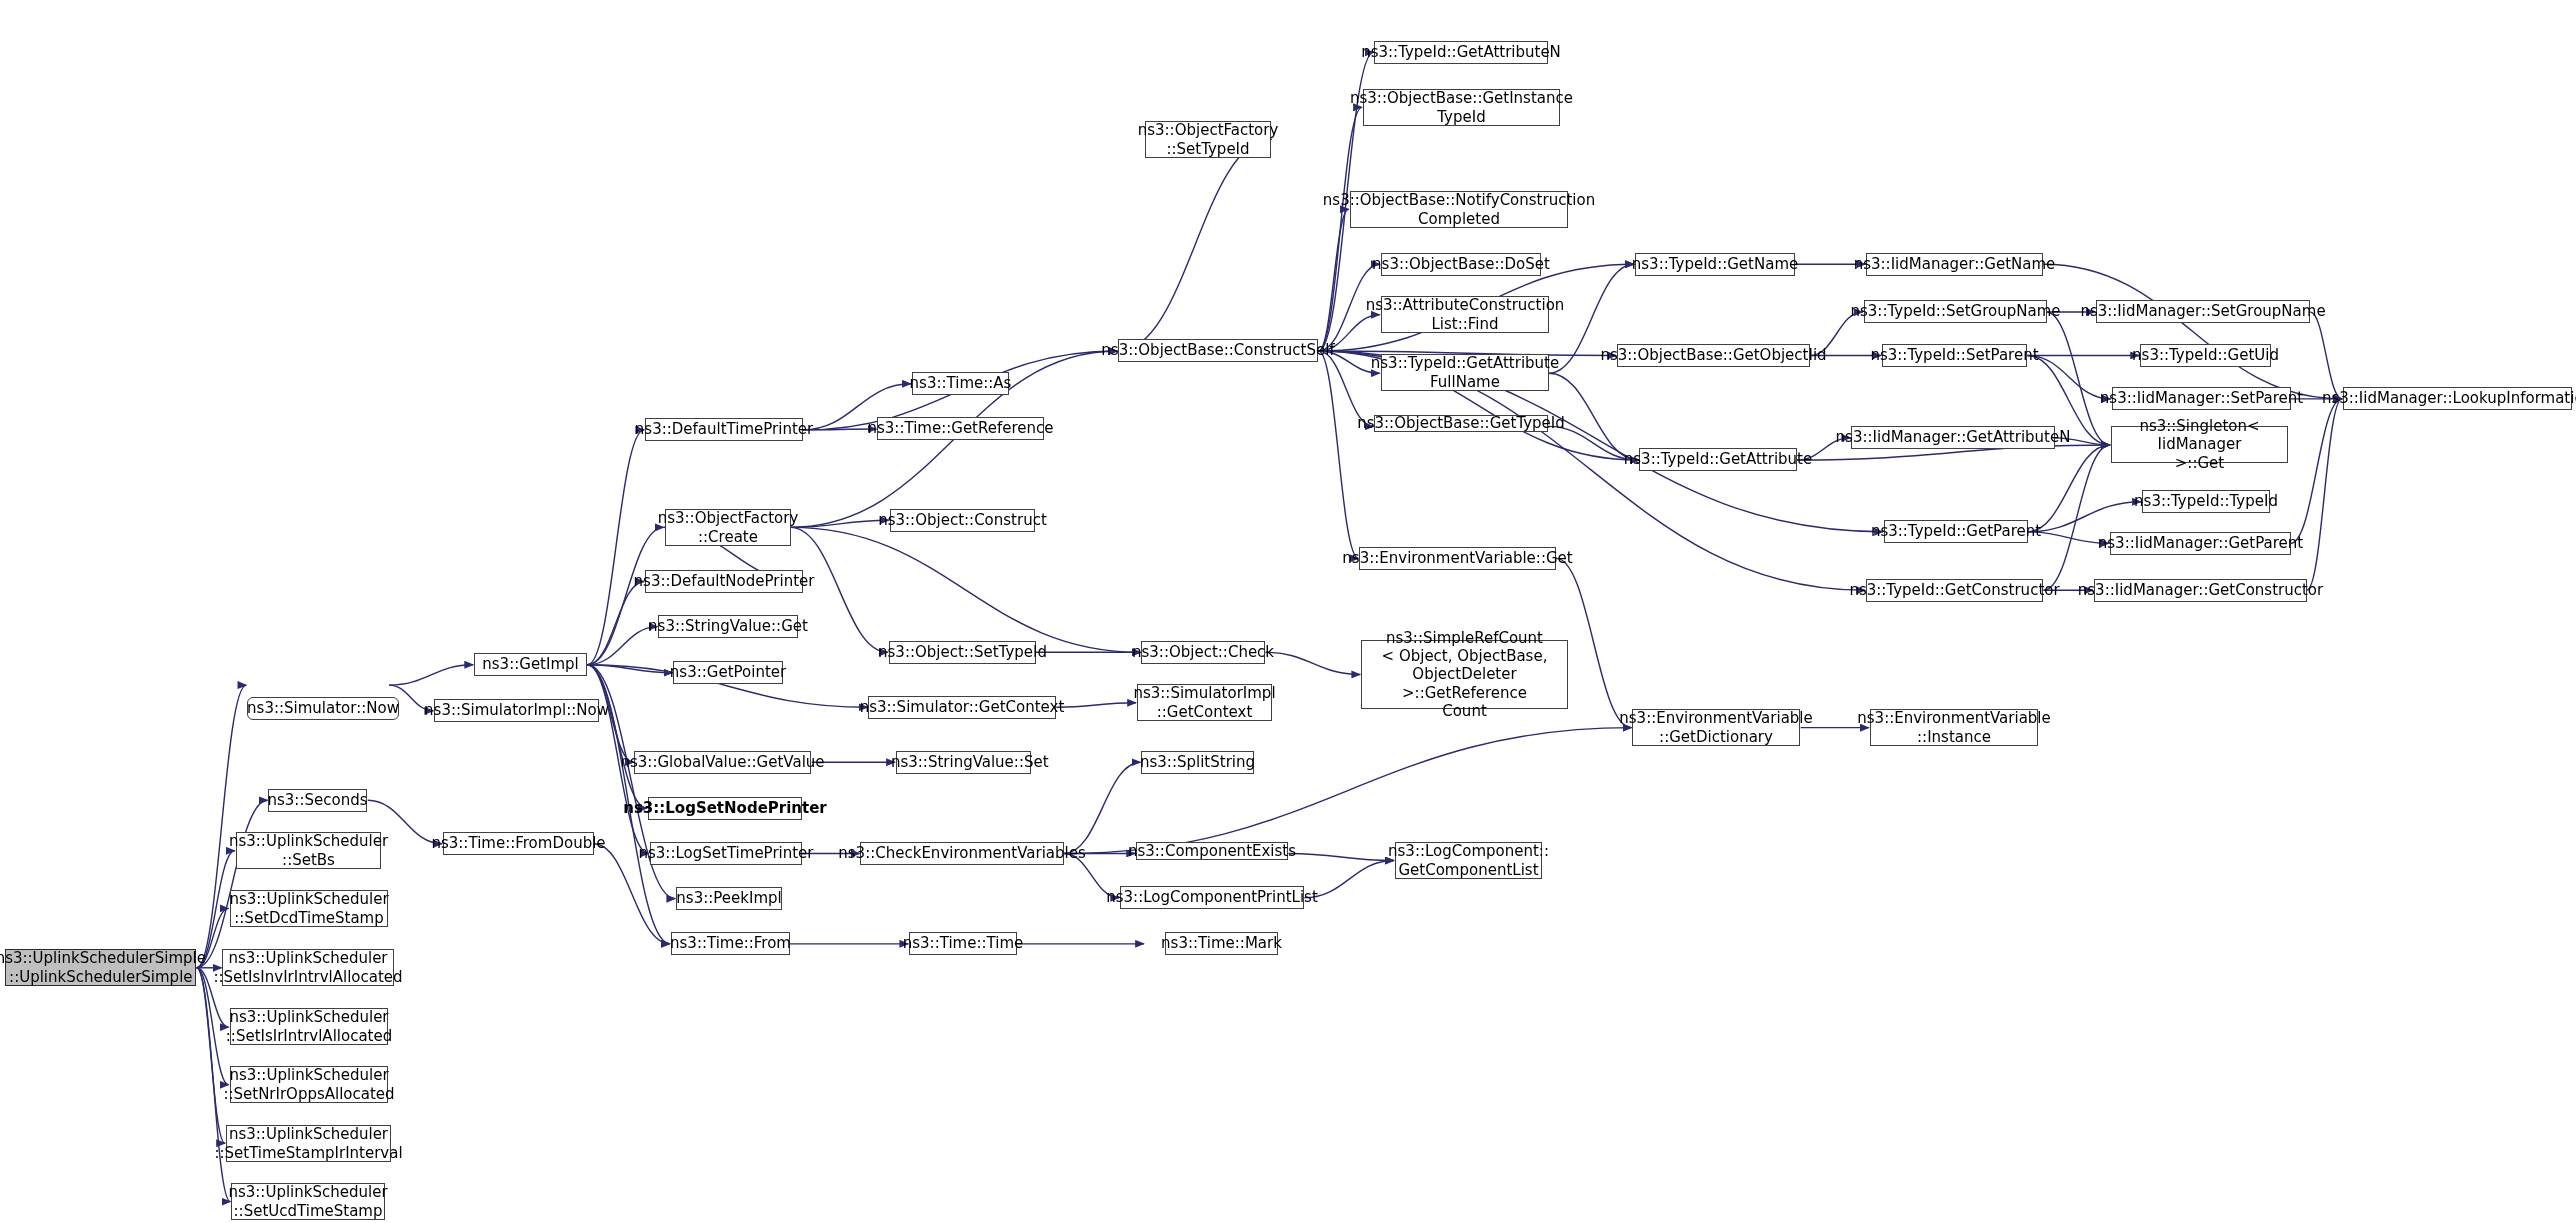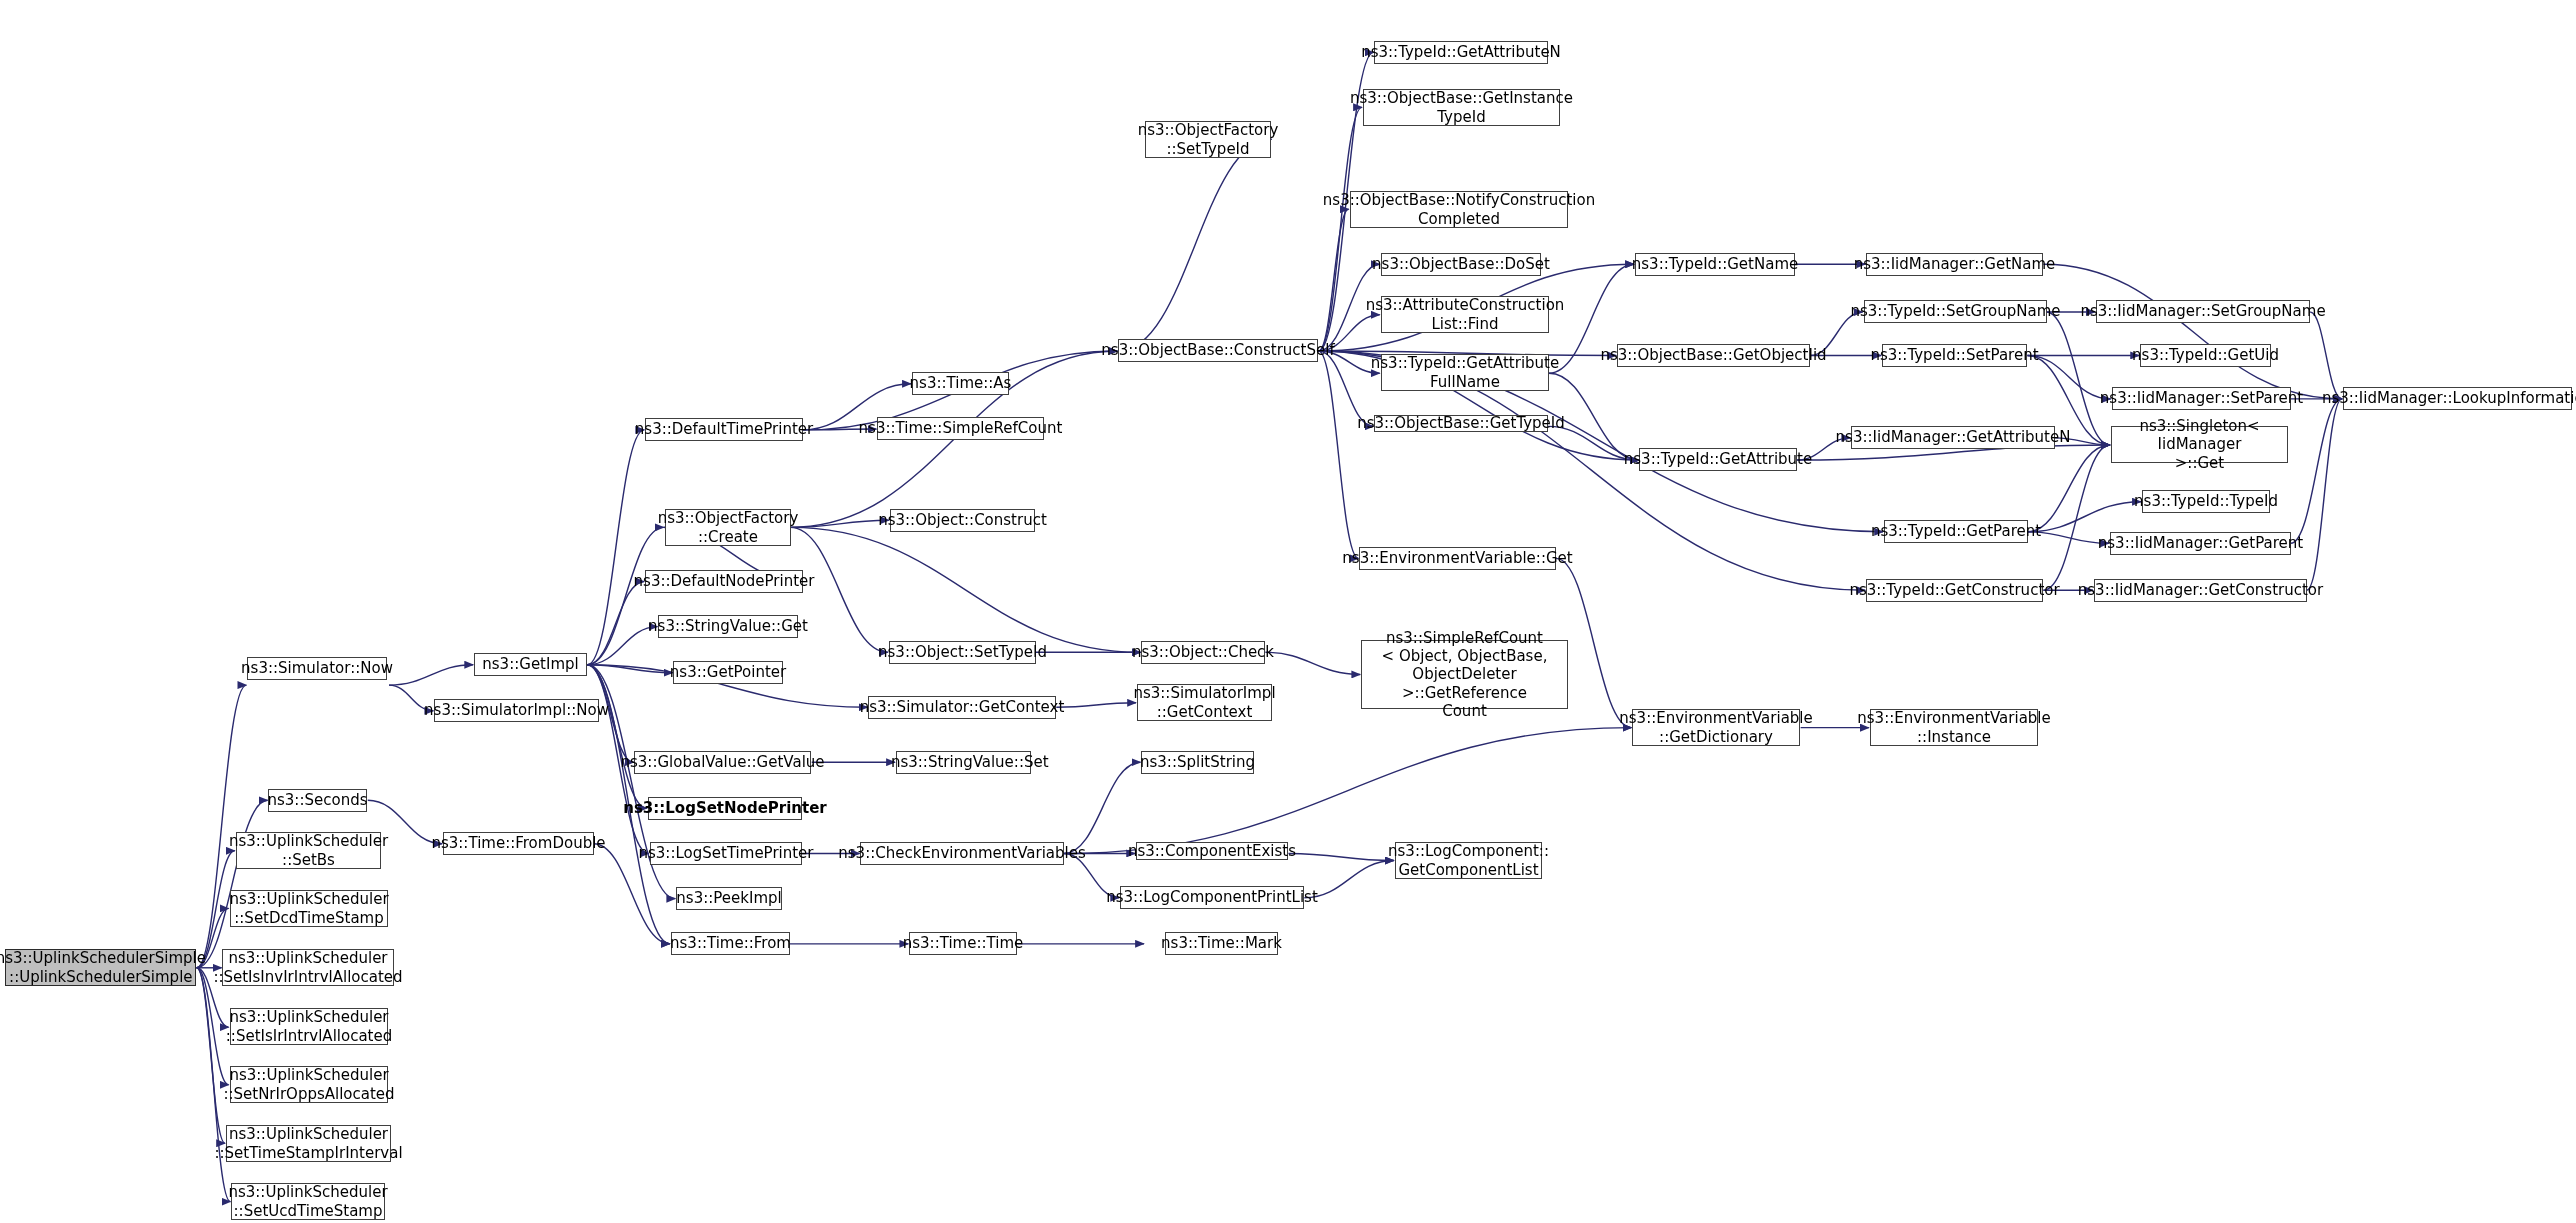--- a/index.html
+++ b/index.html
@@ -174,7 +174,7 @@
       <div class="node" style="left: 671px; top: 932px; width: 119px; height: 23px;">ns3::Time::From</div>
       <div class="node" style="left: 1118px; top: 339px; width: 200px; height: 23px;">ns3::ObjectBase::ConstructSelf</div>
       <div class="node" style="left: 912px; top: 372px; width: 97px; height: 23px;">ns3::Time::As</div>
-      <div class="node" style="left: 877px; top: 417px; width: 167px; height: 23px;">ns3::Time::SimpleRefCount</div>
+      <div class="node" style="left: 877px; top: 417px; width: 167px; height: 23px;">ns3::Time::GetReference</div>
       <div class="node" style="left: 890px; top: 509px; width: 145px; height: 23px;">ns3::Object::Construct</div>
       <div class="node" style="left: 889px; top: 641px; width: 147px; height: 23px;">ns3::Object::SetTypeId</div>
       <div class="node" style="left: 868px; top: 696px; width: 188px; height: 23px;">ns3::Simulator::GetContext</div>

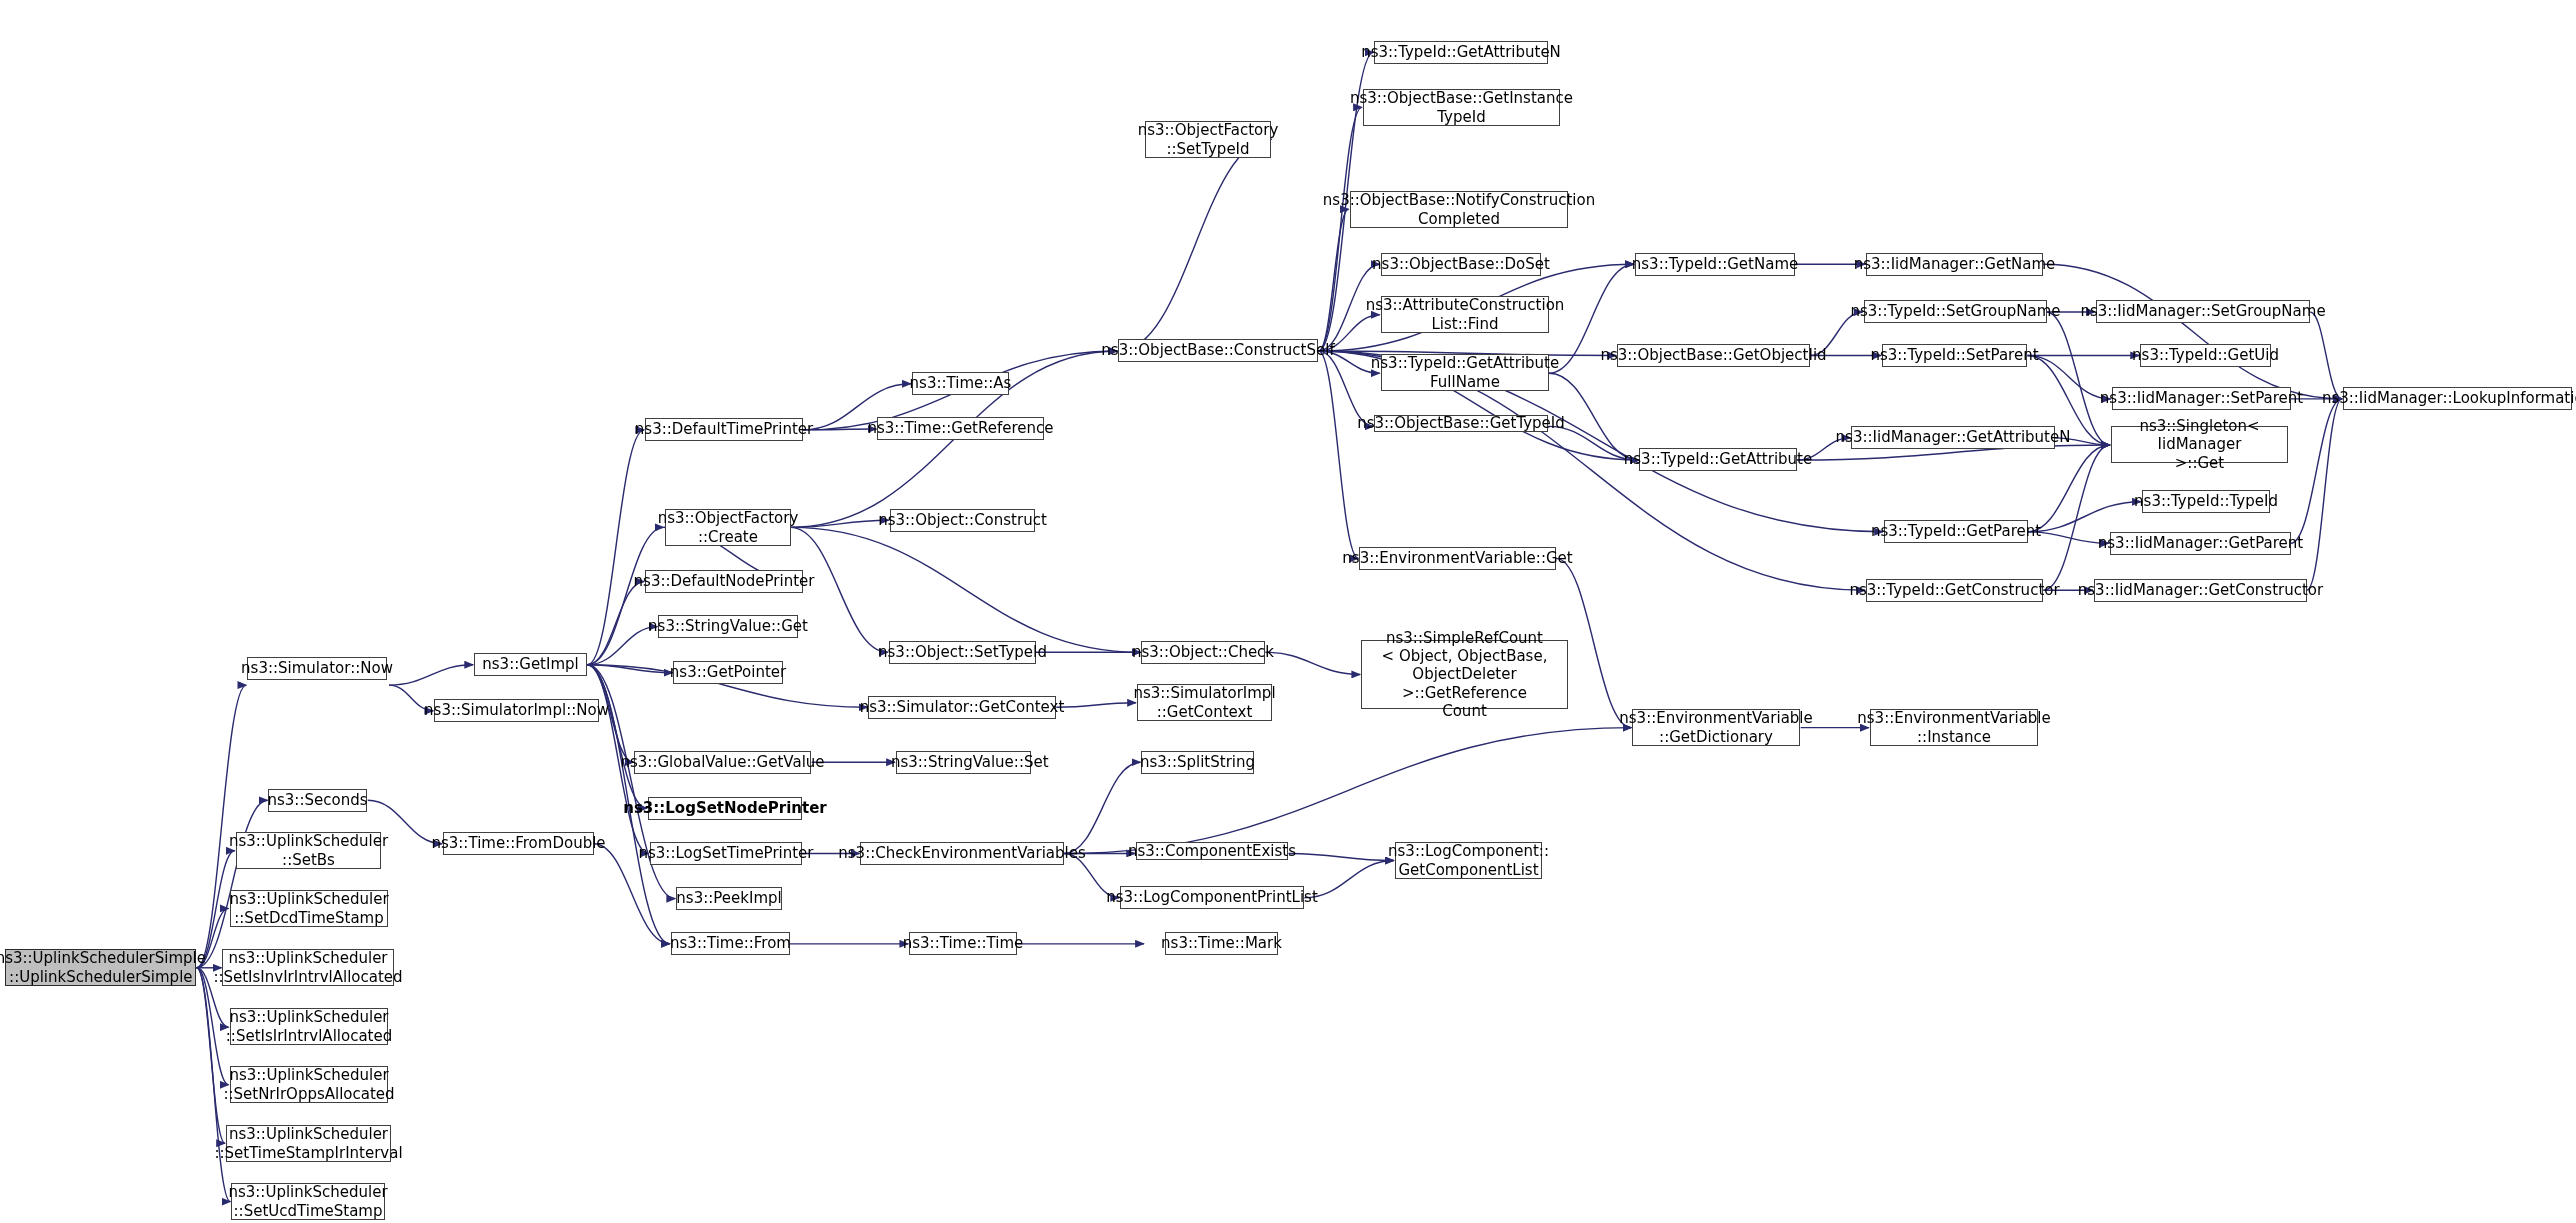--- a/index.html
+++ b/index.html
@@ -142,7 +142,7 @@
   <div id="node-layer">
       <div class="node root" style="left: 5.3px; top: 949px; width: 191px; height: 37px;">ns3::UplinkSchedulerSimple
 ::UplinkSchedulerSimple</div>
-      <div class="node" style="left: 247px; top: 657px; width: 140px; height: 23px;">ns3::Simulator::Now</div>
+      <div class="node" style="left: 247px; top: 697px; width: 152px; height: 23px; border-radius: 6px;">ns3::Simulator::Now</div>
       <div class="node" style="left: 268px; top: 789px; width: 99px; height: 23px;">ns3::Seconds</div>
       <div class="node" style="left: 236px; top: 832px; width: 145px; height: 37px;">ns3::UplinkScheduler
 ::SetBs</div>

